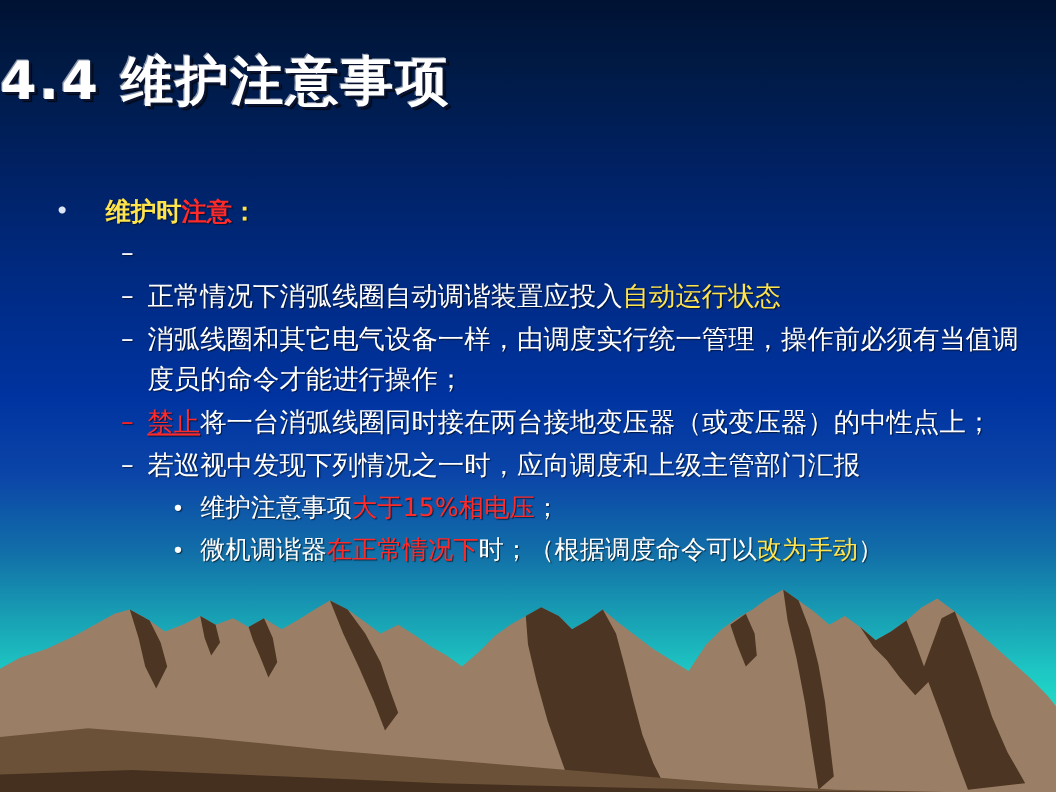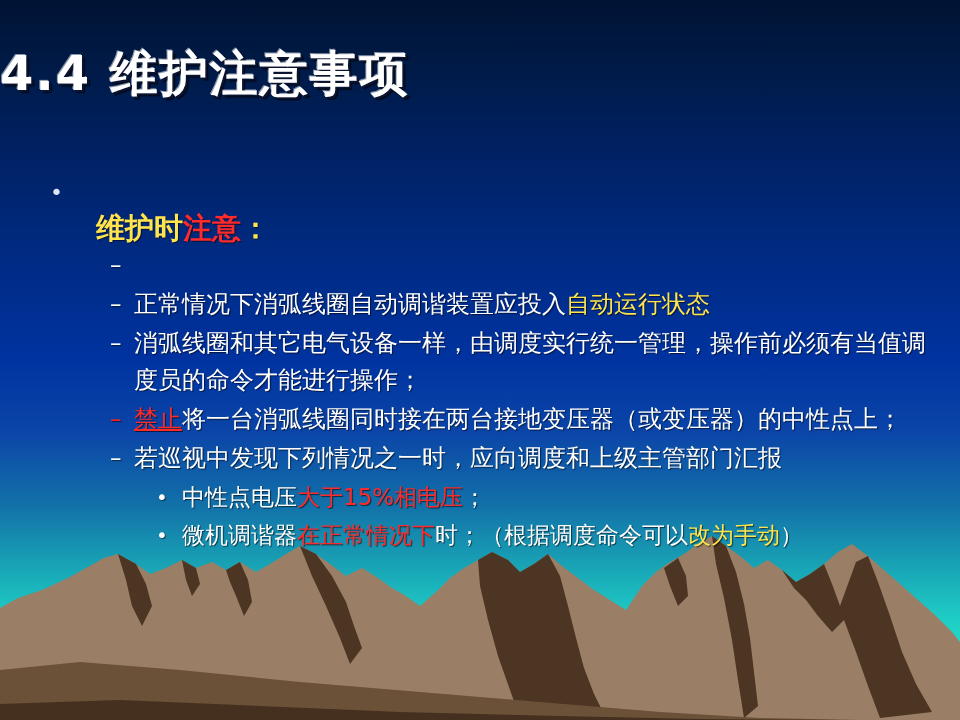--- a/index.html
+++ b/index.html
@@ -79,12 +79,11 @@
     color: #dce6f5;
   }
   .lvl1 .body {
-    font-size: 29px;
+    font-size: 23px;
     line-height: 30px;
     font-weight: bold;
     color: #ffe44d;
     text-shadow: 1px 1px 1px rgba(0,0,0,0.55);
-    margin-top: 35px;
   }
 
   .lvl2 {

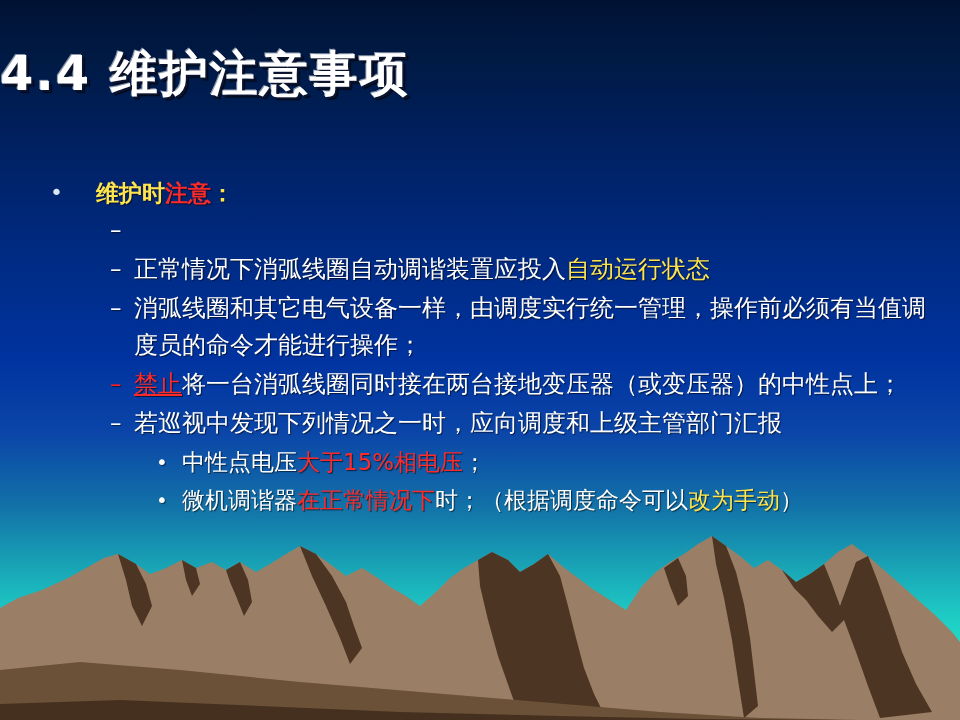--- a/index.html
+++ b/index.html
@@ -235,7 +235,7 @@
     <div class="lvl3">
       <span class="marker">•</span>
       <span class="body">
-        <span class="c-white">中性点电压</span><span class="c-red">大于15%相电压</span><span class="c-white">；</span>
+        <span class="c-white">维护注意事项</span><span class="c-red">大于15%相电压</span><span class="c-white">；</span>
       </span>
     </div>
 

